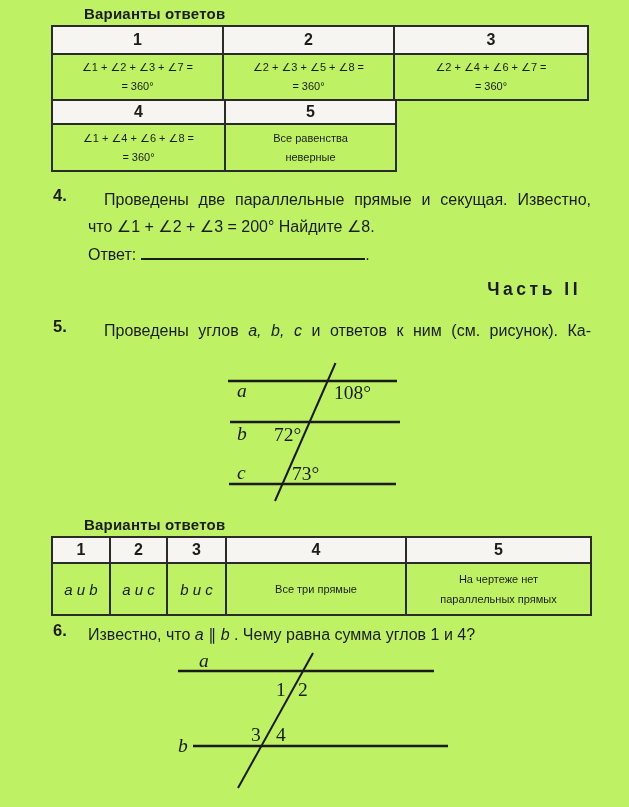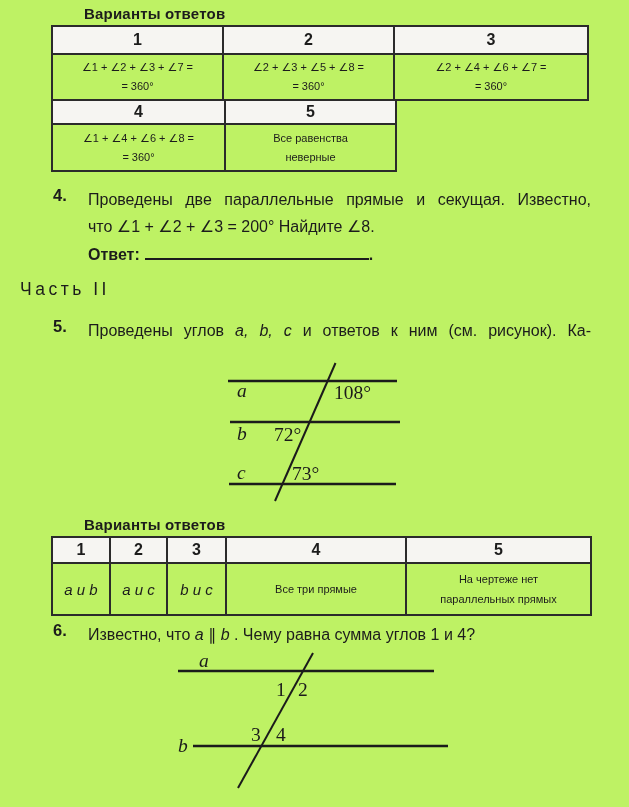--- a/index.html
+++ b/index.html
@@ -41,7 +41,7 @@
   .question{display:flex;}
   .qnum{font-weight:bold;font-size:16.5px;width:35px;flex:none;padding-left:2px;}
   .qtext{width:505px;font-size:16px;line-height:27px;}
-  .justify-line{text-align:justify;text-align-last:justify;}
+  .justify-line{text-align:justify;text-align-last:justify;margin-left:16px;}
   .pos-q4{left:51px;top:186px;width:540px;}
   .pos-q5{left:51px;top:317px;width:540px;}
   .pos-q6{left:51px;top:621px;width:540px;}

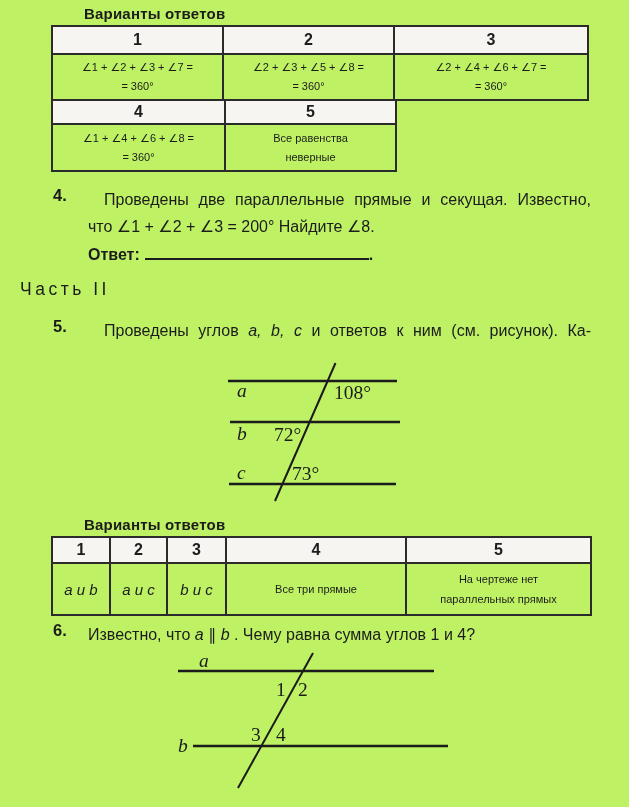--- a/index.html
+++ b/index.html
@@ -46,7 +46,7 @@
   .pos-q5{left:51px;top:317px;width:540px;}
   .pos-q6{left:51px;top:621px;width:540px;}
   .math{font-style:italic;}
-  .bold{font-weight:bold;}
+  .bold{font-weight:normal;}
   .answer-row{margin-top:1px;}
   .answer-blank{
     display:inline-block;width:224px;height:17px;

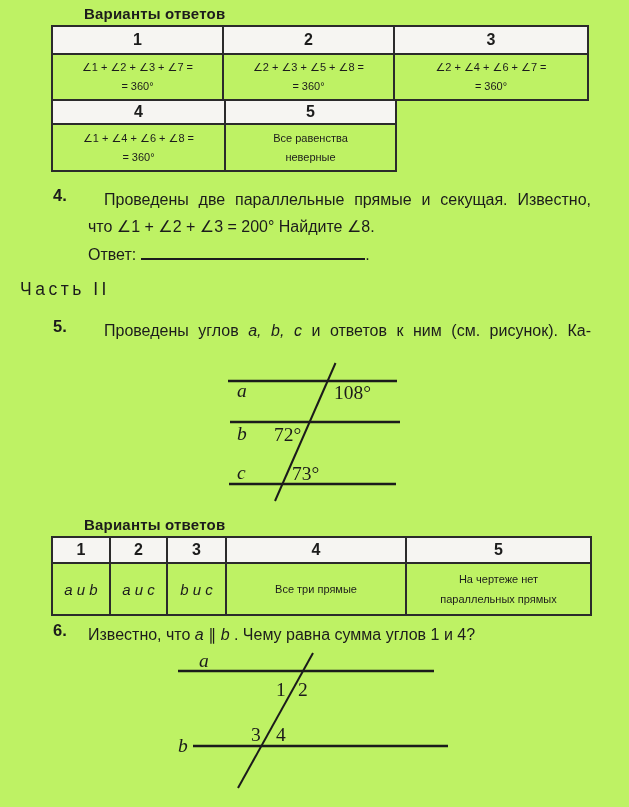--- a/index.html
+++ b/index.html
@@ -55,7 +55,8 @@
   }
   .part-heading{
     left:0;top:279px;width:581px;
-    font-weight:normal;font-size:17.5px;letter-spacing:3.5px;padding-left:20px;
+    text-align:right;
+    font-weight:bold;font-size:17.5px;letter-spacing:3.5px;
   }
   svg text{
     font-family:"Liberation Serif","DejaVu Serif",serif;

